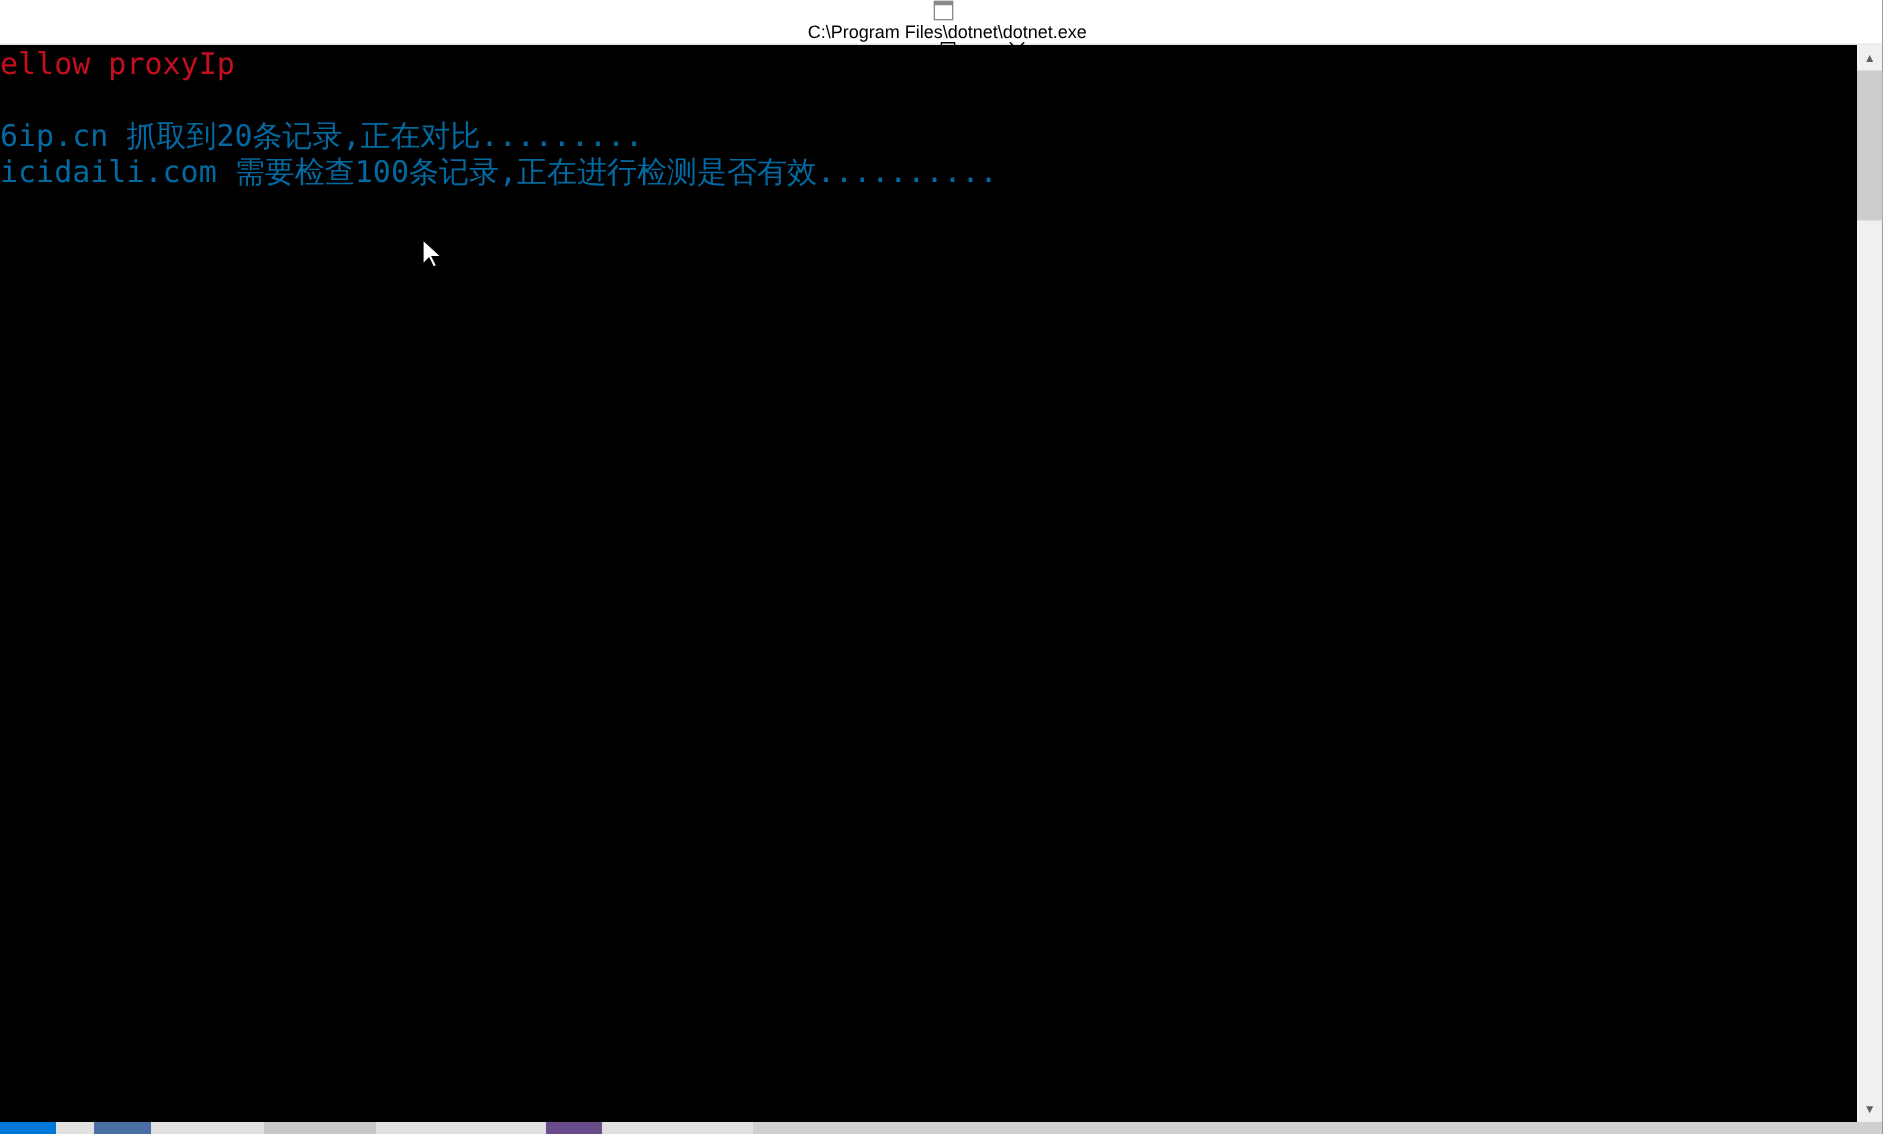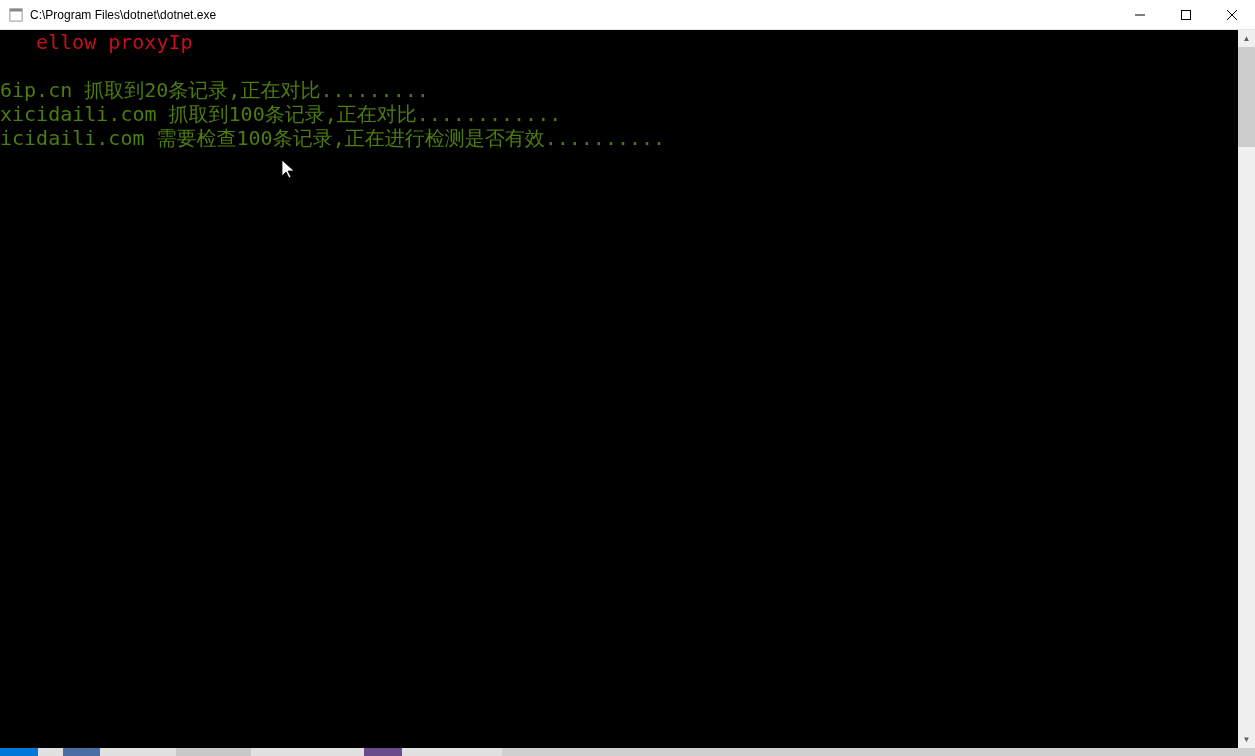--- a/index.html
+++ b/index.html
@@ -24,6 +24,7 @@
       padding-left: 8px;
       font-size: 12px;
       color: #000000;
+      flex-direction: column;
     }
     .titlebar-icon {
       width: 16px;

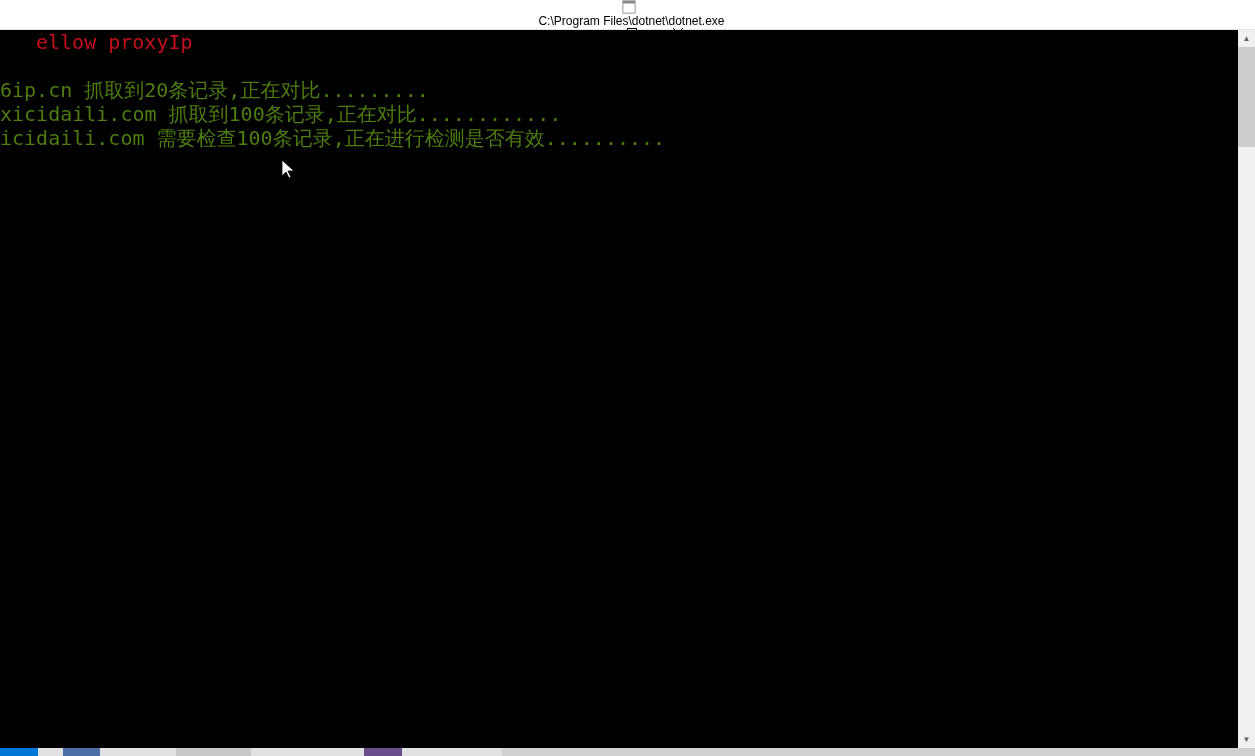--- a/index.html
+++ b/index.html
@@ -78,7 +78,6 @@
     }
     .line-red {
       color: #c50f1f;
-      padding-left: 36px;
     }
     .line-teal {
       color: #4d7c0f;

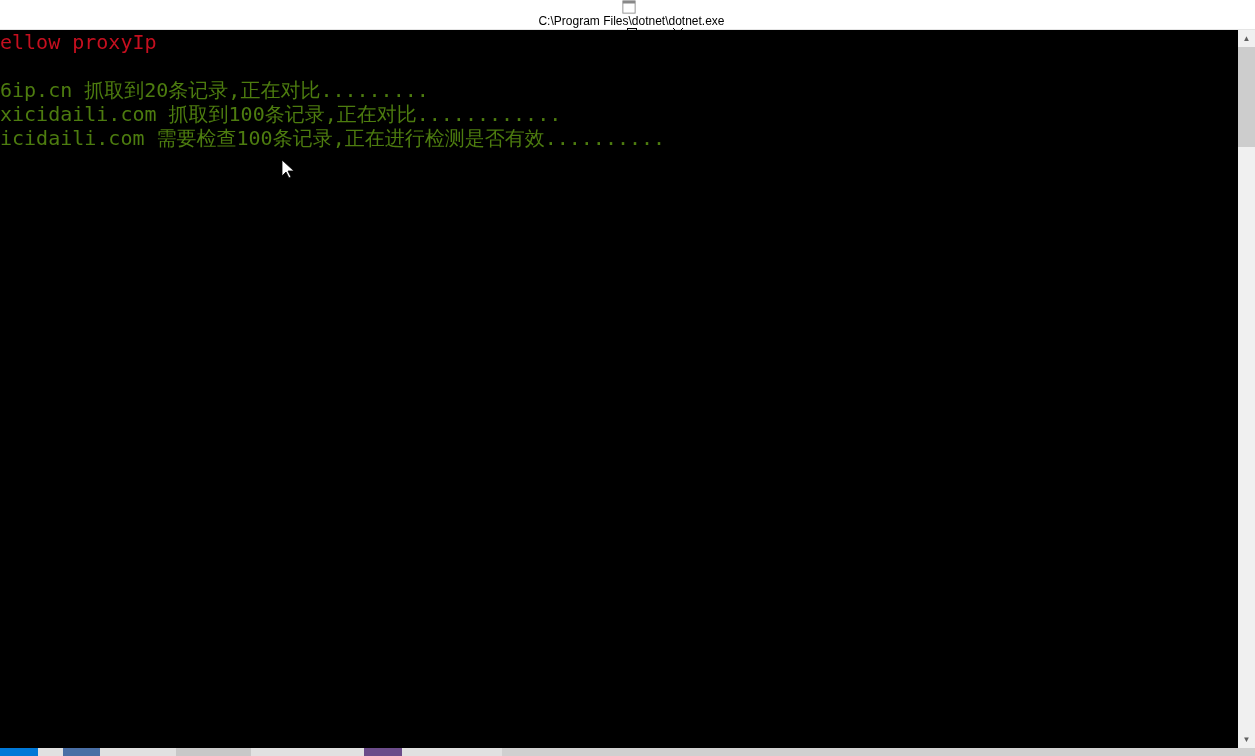--- a/index.html
+++ b/index.html
@@ -80,7 +80,7 @@
       color: #c50f1f;
     }
     .line-teal {
-      color: #4d7c0f;
+      color: #0369a1;
     }
     .scrollbar {
       width: 17px;

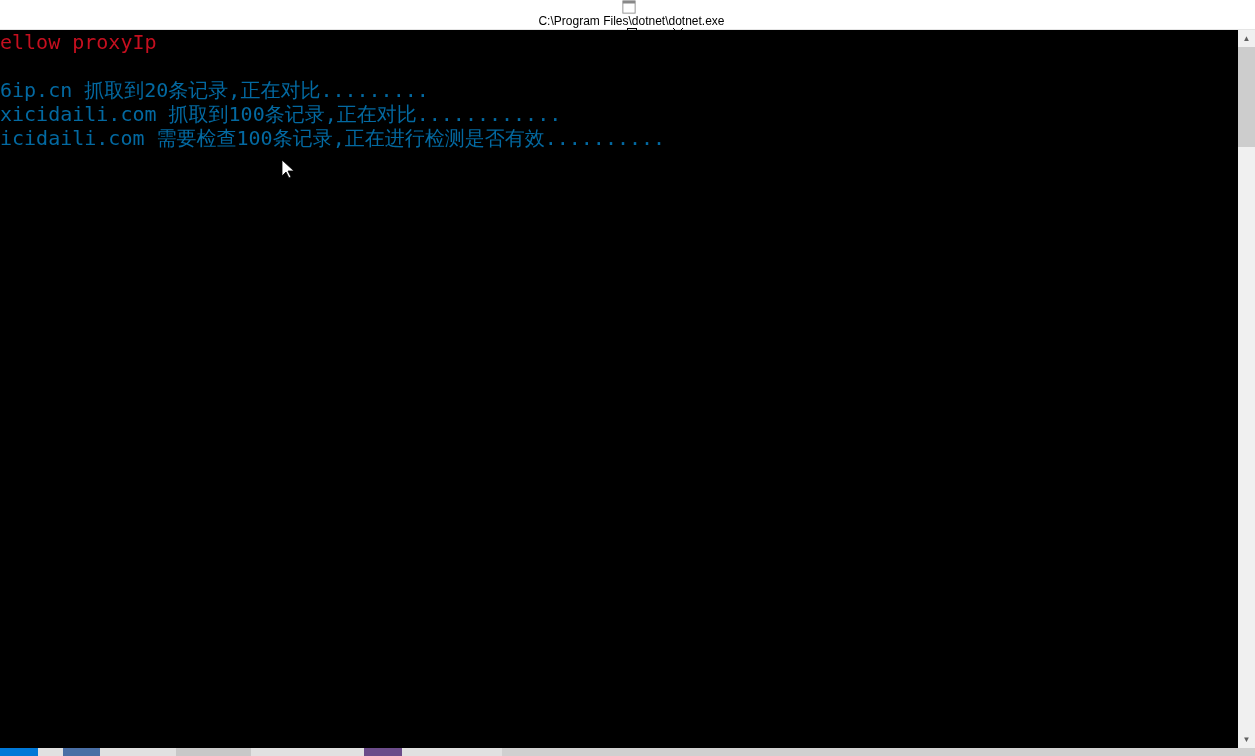--- a/index.html
+++ b/index.html
@@ -175,7 +175,7 @@
 </div>
 
 <div class="console-wrapper">
-  <div class="console" id="console-out"><div class="line-red">ellow proxyIp</div><div class="line-teal">&nbsp;</div><div class="line-teal">6ip.cn 抓取到20条记录,正在对比.........</div><div class="line-teal">xicidaili.com 抓取到100条记录,正在对比............</div><div class="line-teal">icidaili.com 需要检查100条记录,正在进行检测是否有效..........</div></div>
+  <div class="console" id="console-out"><div class="line-red">ellow proxyIp</div><div class="line-teal">&nbsp;</div><div class="line-teal">6ip.cn 抓取到20条记录,正在对比.........</div><div class="line-teal">icidaili.com 需要检查100条记录,正在进行检测是否有效..........</div></div>
   <div class="scrollbar">
     <div class="scroll-arrow">▲</div>
     <div class="scroll-track">

